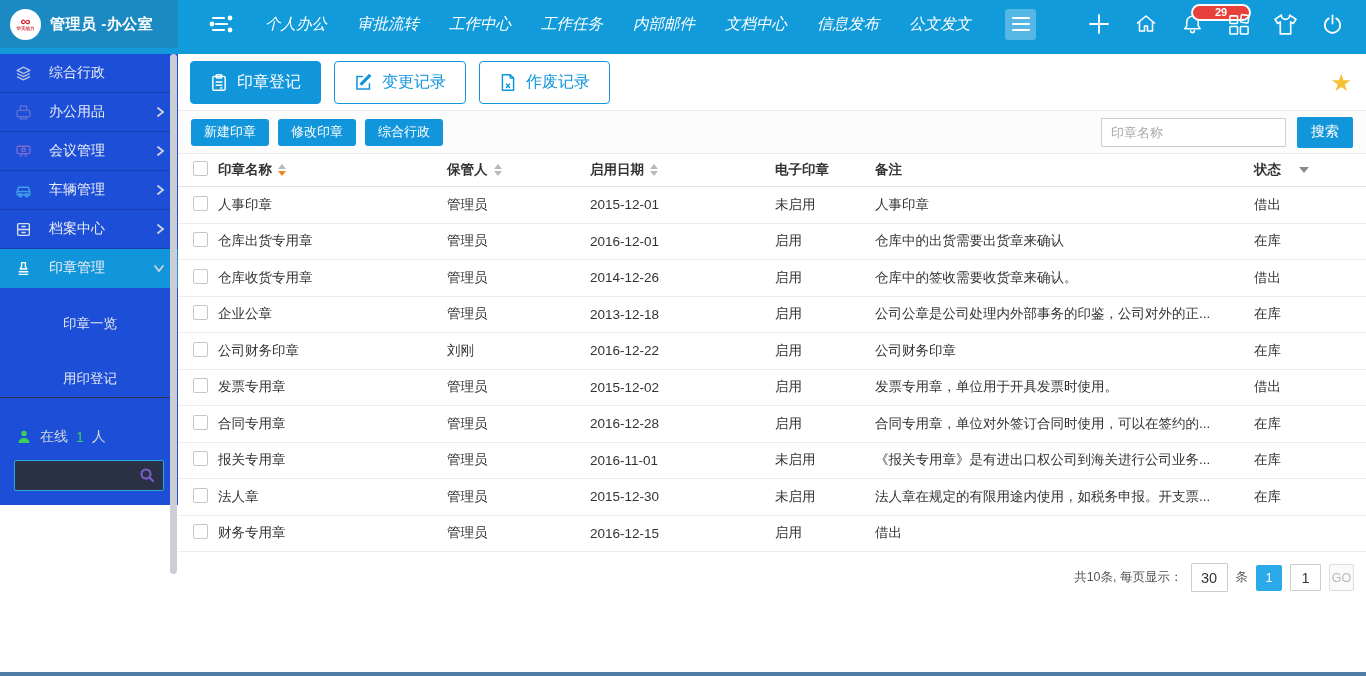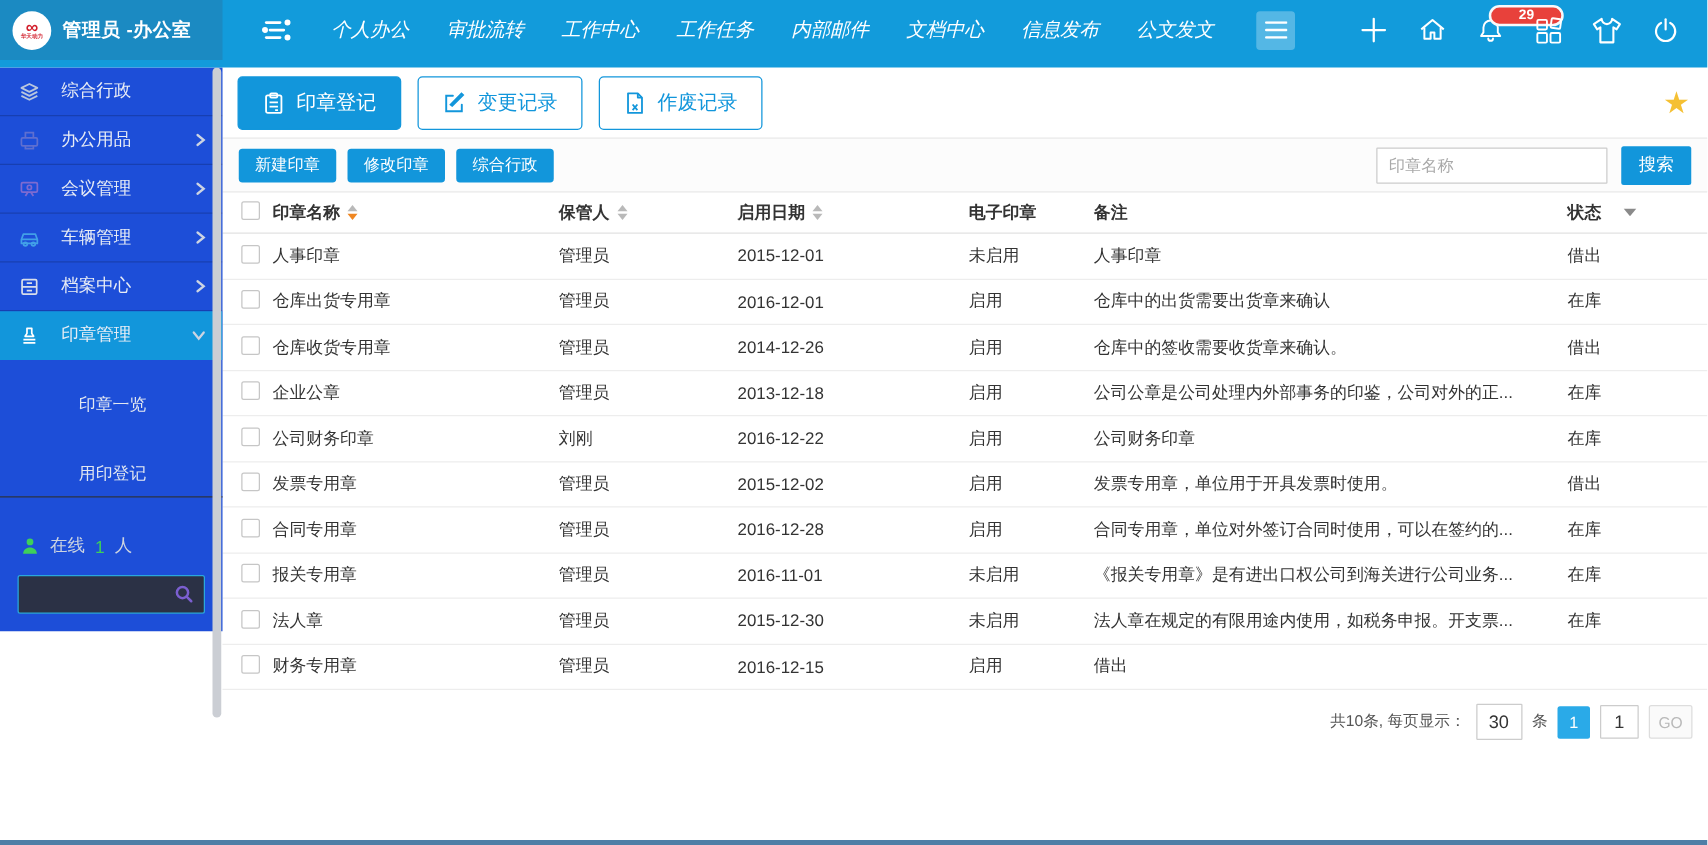--- a/index.html
+++ b/index.html
@@ -76,7 +76,7 @@
   .size-input { width:37px; height:29px; border:1px solid #ccc; border-radius:1px; text-align:center; font-size:14.5px; color:#333; outline:none; }
   .page-btn { width:26px; height:26px; background:#2aaae8; color:#fff; border:none; border-radius:2px; font-size:13px; display:flex; align-items:center; justify-content:center; cursor:pointer; }
   .goto-input { width:31px; height:27px; border:1px solid #ccc; border-radius:1px; text-align:center; font-size:14.5px; color:#333; outline:none; }
-  .go-btn { height:27px; width:35px; background:#fafafa; border:1px solid #ddd; border-radius:2px; color:#b9b9b9; font-size:12.5px; cursor:pointer; font-family:inherit; }
+  .go-btn { height:27px; width:25px; background:#fafafa; border:1px solid #ddd; border-radius:2px; color:#b9b9b9; font-size:12.5px; cursor:pointer; font-family:inherit; }
 
   svg { display:block; }
 </style>

